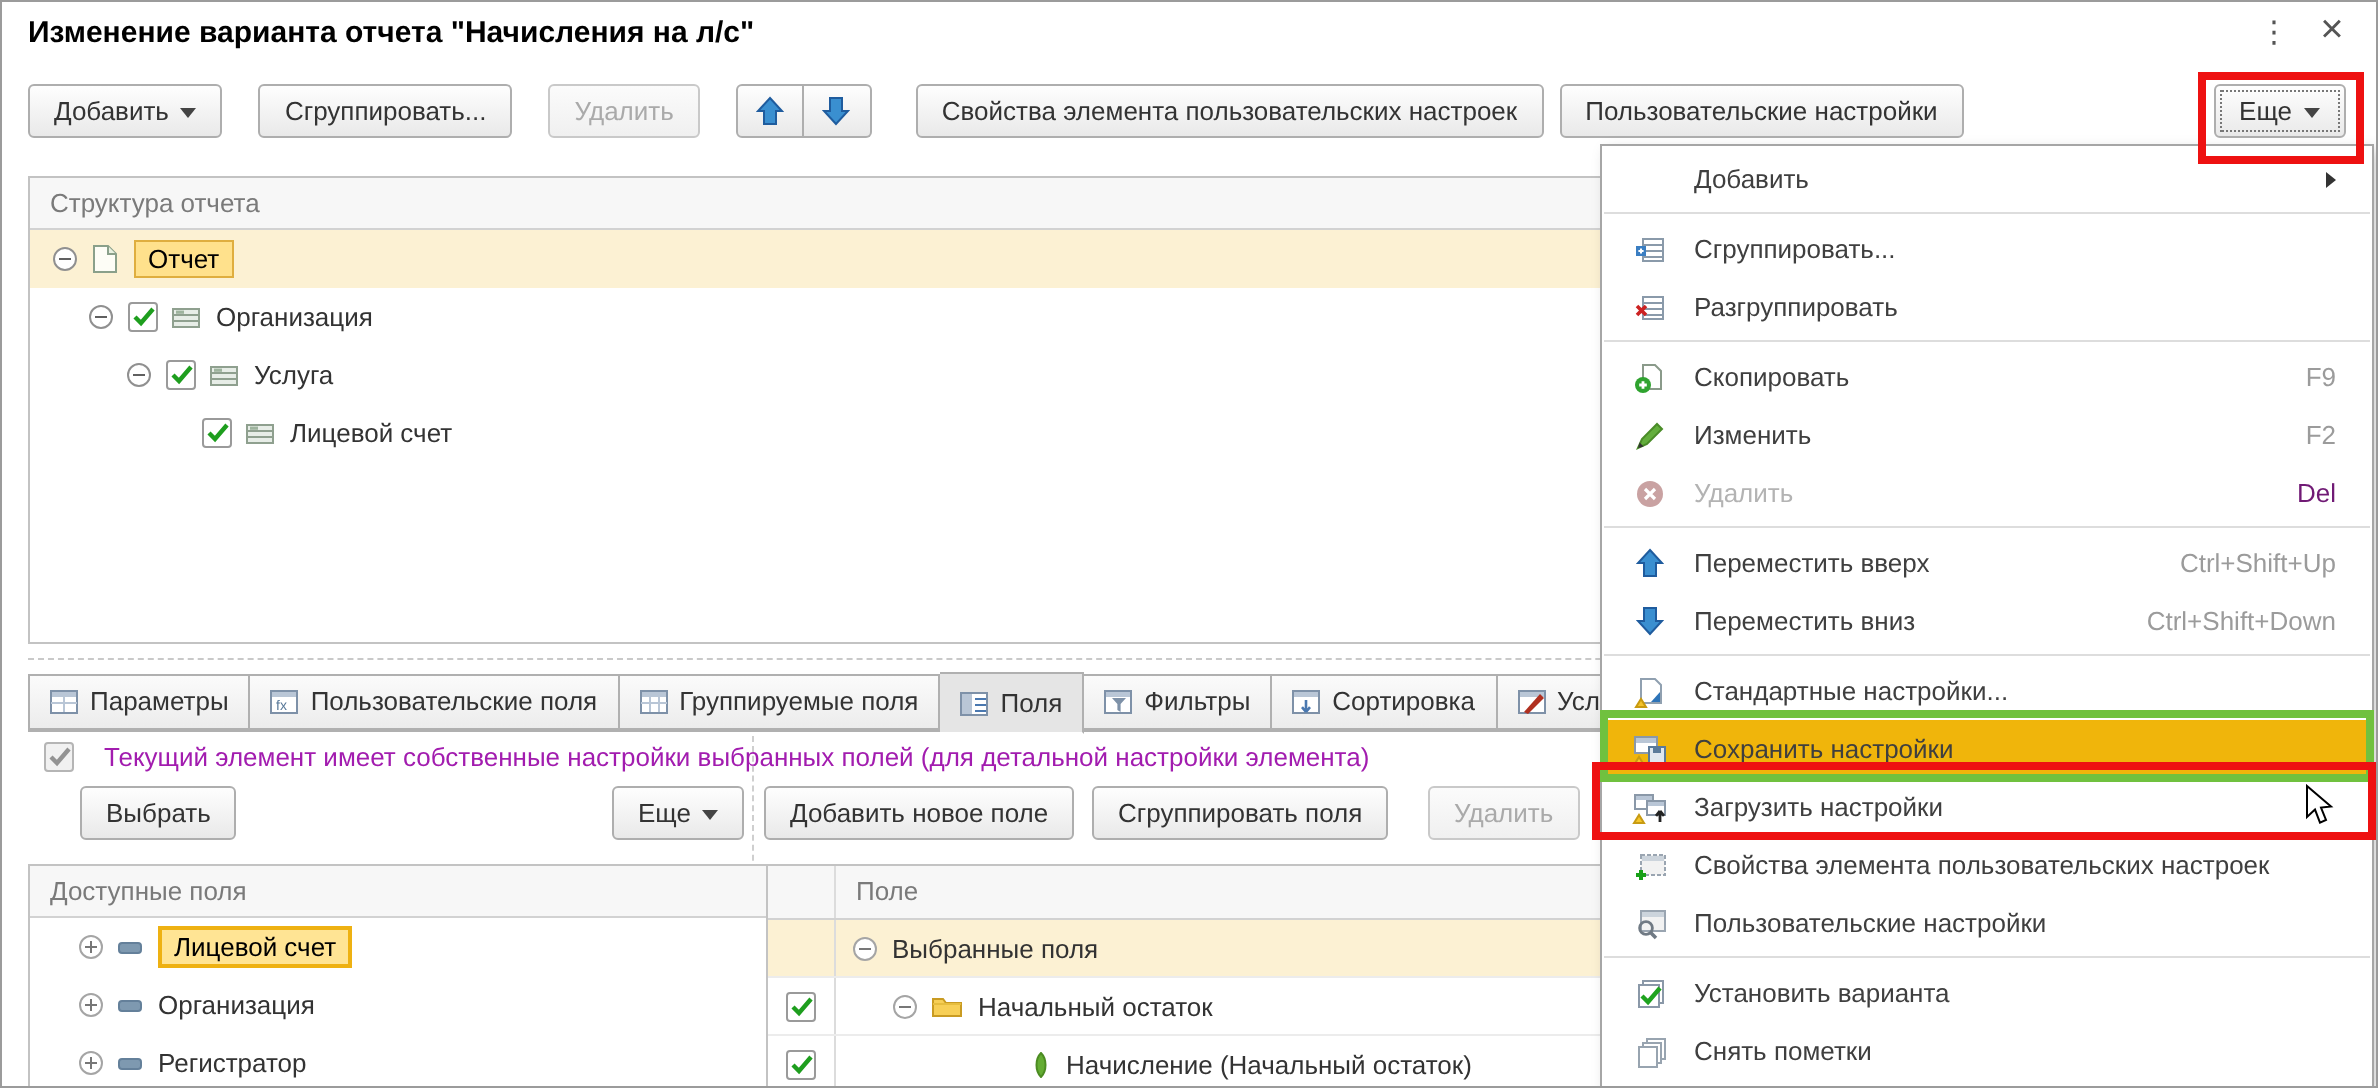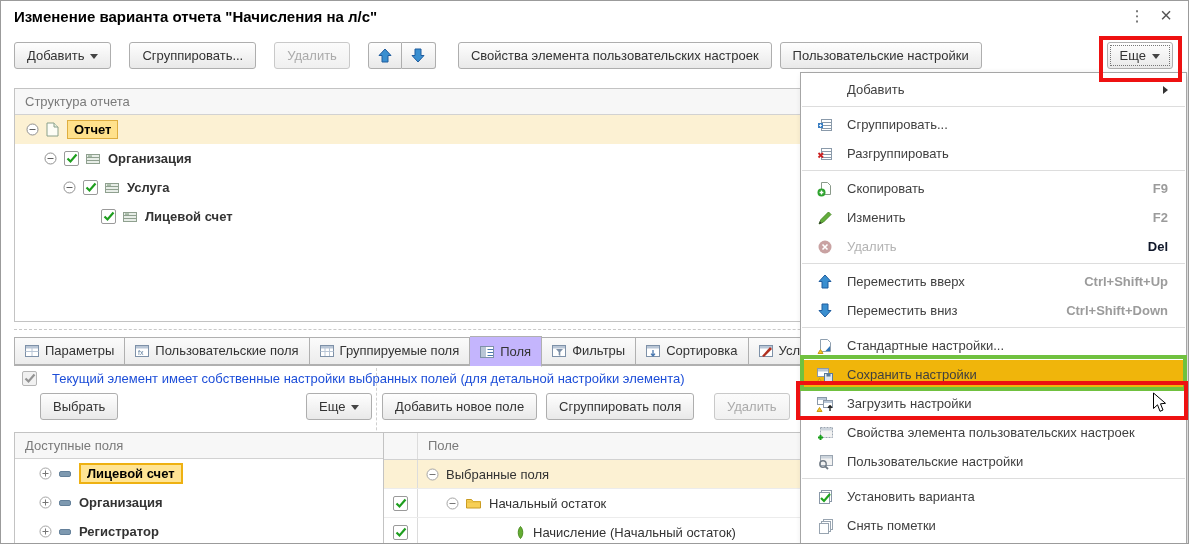--- a/index.html
+++ b/index.html
@@ -36,7 +36,7 @@
   
   .structure { position:absolute; left:14px; top:88px; width:1161px; height:234px; border:1px solid #c3c3c3; background:#fff; }
   .panel-header { height:26px; line-height:25px; padding-left:10px; color:#7a7a7a; background:#f7f7f7; border-bottom:1px solid #d2d2d2; }
-  .trow { height:29px; display:flex; align-items:center;font-weight:bold; }
+  .trow { height:29px; display:flex; align-items:center; }
   .trow.hl { background:#fcf1d3; }
   .exp { width:13px; height:13px; margin-right:7px; flex:none; }
   .cb { width:15px; height:15px; border:1px solid #9a9a9a; border-radius:2px; background:#fff;

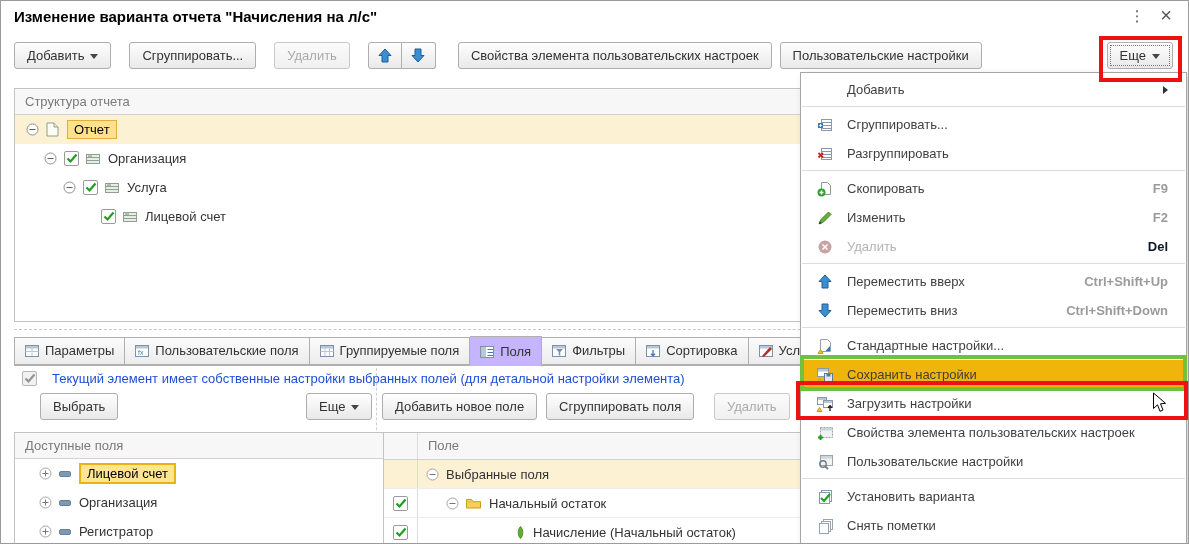--- a/index.html
+++ b/index.html
@@ -81,7 +81,7 @@
           border:1px solid #a6a6a6; box-shadow:3px 3px 7px rgba(0,0,0,.18); z-index:10; padding-top:2px; overflow:hidden; }
   .mi { height:29px; display:flex; align-items:center; padding:0 18px 0 14px; color:#3f3f3f; white-space:nowrap; }
   .mico { width:20px; margin-right:12px; display:inline-flex; align-items:center; justify-content:center; flex:none; }
-  .msc { margin-left:auto; color:#9b9b9b;font-weight:bold; }
+  .msc { margin-left:auto; color:#9b9b9b; }
   .mi.disabled { color:#b3b3b3; } .mi.disabled .msc { color:#0f172a; }
   .mi.hover { background:#f0b50b; }
   .msep { height:1px; background:#ddd; margin:2px 1px 3px; }

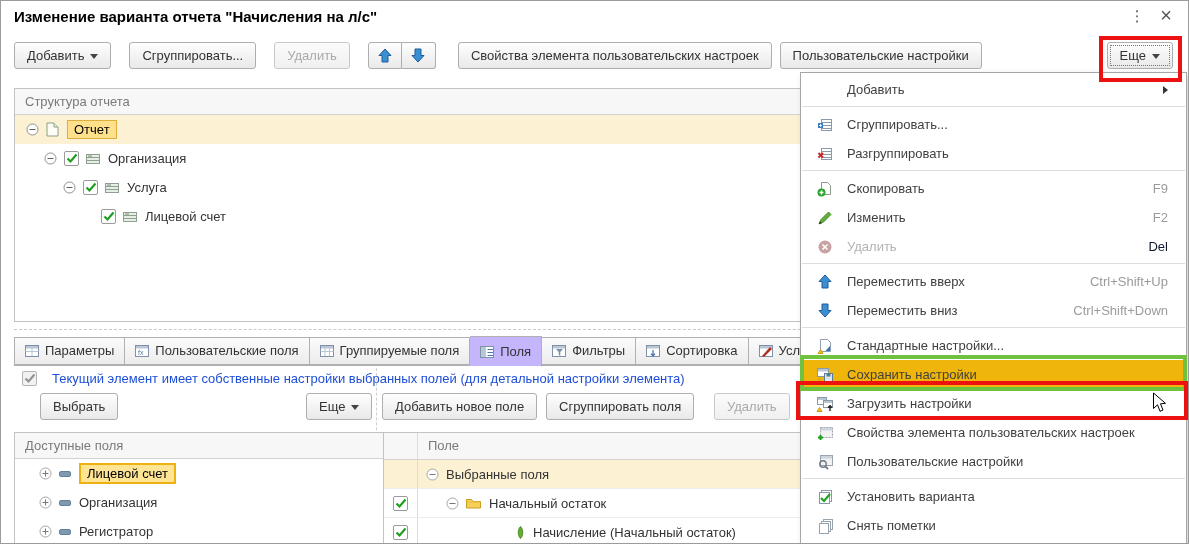--- a/index.html
+++ b/index.html
@@ -82,7 +82,7 @@
   .mi { height:29px; display:flex; align-items:center; padding:0 18px 0 14px; color:#3f3f3f; white-space:nowrap; }
   .mico { width:20px; margin-right:12px; display:inline-flex; align-items:center; justify-content:center; flex:none; }
   .msc { margin-left:auto; color:#9b9b9b; }
-  .mi.disabled { color:#b3b3b3; } .mi.disabled .msc { color:#0f172a; }
+  .mi.disabled { color:#b3b3b3; } .mi.disabled .msc { color:#701a75; }
   .mi.hover { background:#f0b50b; }
   .msep { height:1px; background:#ddd; margin:2px 1px 3px; }
   .subarrow { margin-left:auto; width:0; height:0; border-top:4px solid transparent; border-bottom:4px solid transparent; border-left:5px solid #333; }

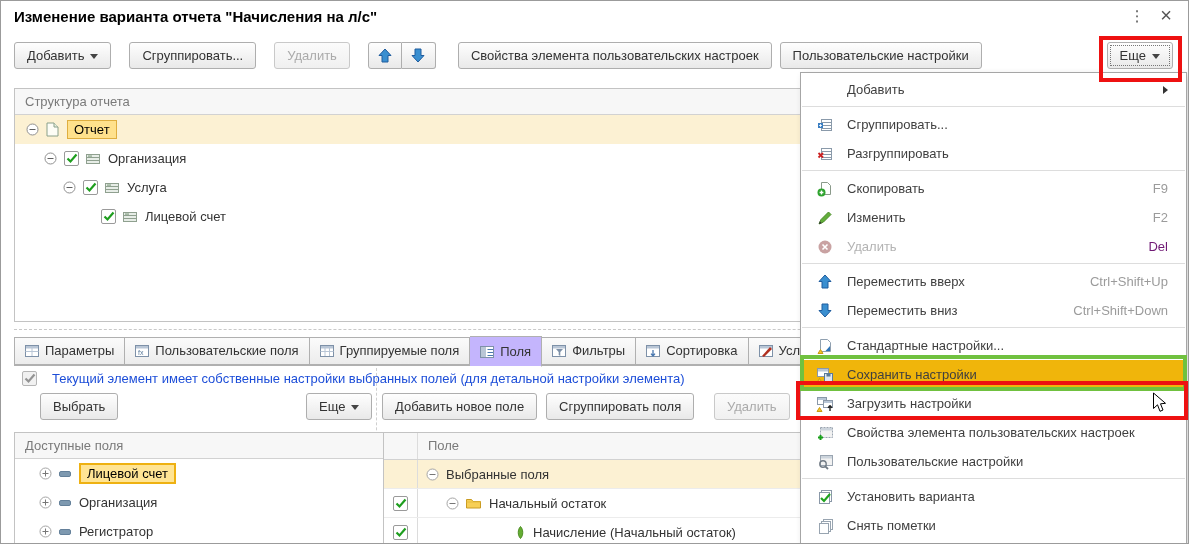--- a/index.html
+++ b/index.html
@@ -55,7 +55,7 @@
   .tab { display:flex; align-items:center; gap:6px; height:28px; padding:0 10px;
          border:1px solid #b0b0b0; border-left-width:0; background:linear-gradient(#fbfbfb,#ececec); white-space:nowrap; }
   .tab:first-child { border-left-width:1px; }
-  .tab.active { background:#c4b5fd; height:31px; border-bottom:1px solid #fff; position:relative; top:1px; }
+  .tab.active { background:#e5e5e5; height:31px; border-bottom:1px solid #fff; position:relative; top:1px; }
   .tabline { position:absolute; left:14px; top:365px; width:1161px; border-top:1px solid #b0b0b0; }
 
   .own-settings { position:absolute; left:22px; top:371px; display:flex; align-items:center; gap:8px; color:#1d4ed8; }

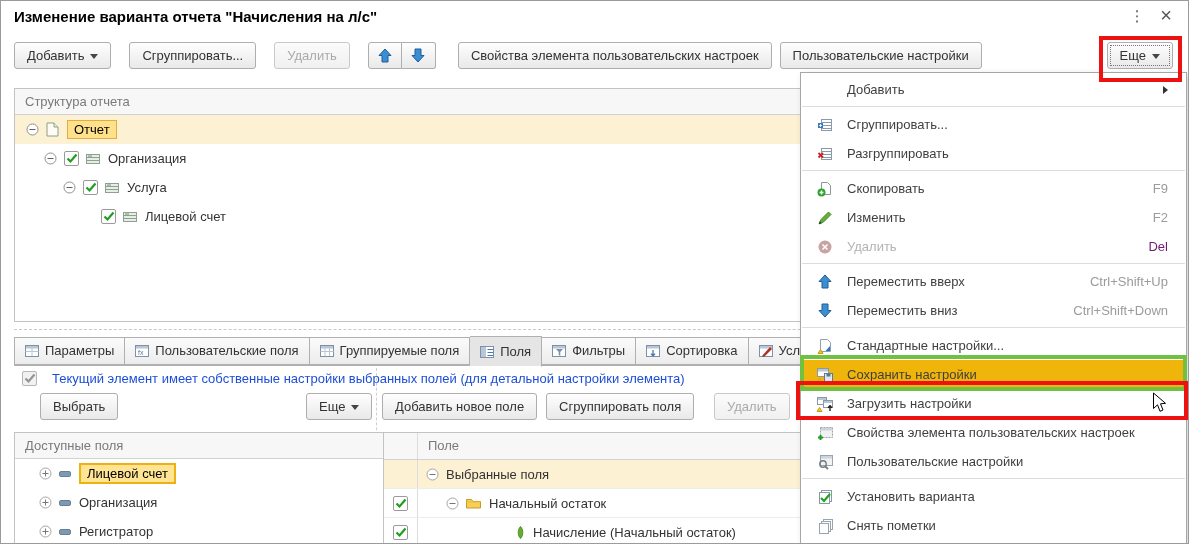--- a/index.html
+++ b/index.html
@@ -58,7 +58,7 @@
   .tab.active { background:#e5e5e5; height:31px; border-bottom:1px solid #fff; position:relative; top:1px; }
   .tabline { position:absolute; left:14px; top:365px; width:1161px; border-top:1px solid #b0b0b0; }
 
-  .own-settings { position:absolute; left:22px; top:371px; display:flex; align-items:center; gap:8px; color:#1d4ed8; }
+  .own-settings { position:absolute; left:22px; top:371px; display:flex; align-items:center; gap:8px; color:#a21caf; }
 
   .b-select { position:absolute; left:40px; top:393px; }
   .b-more2  { position:absolute; left:306px; top:393px; }

